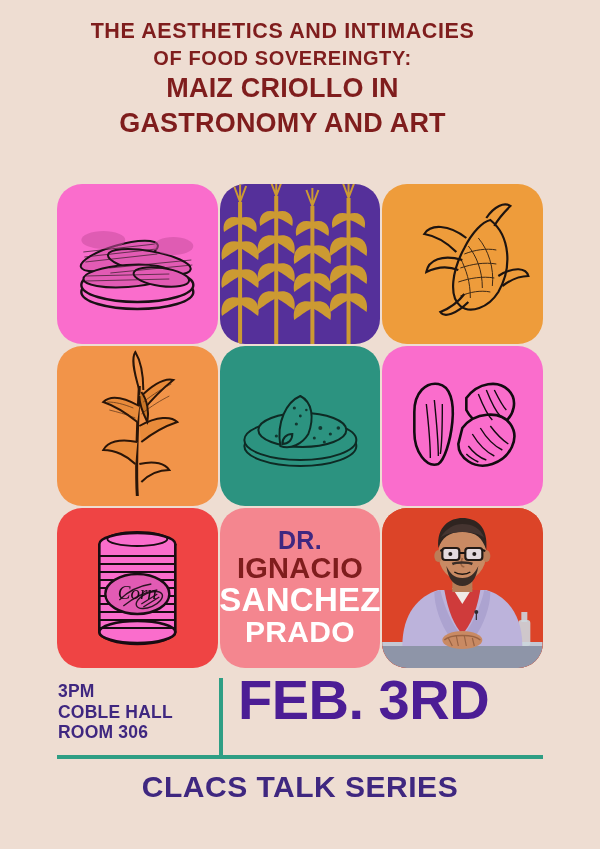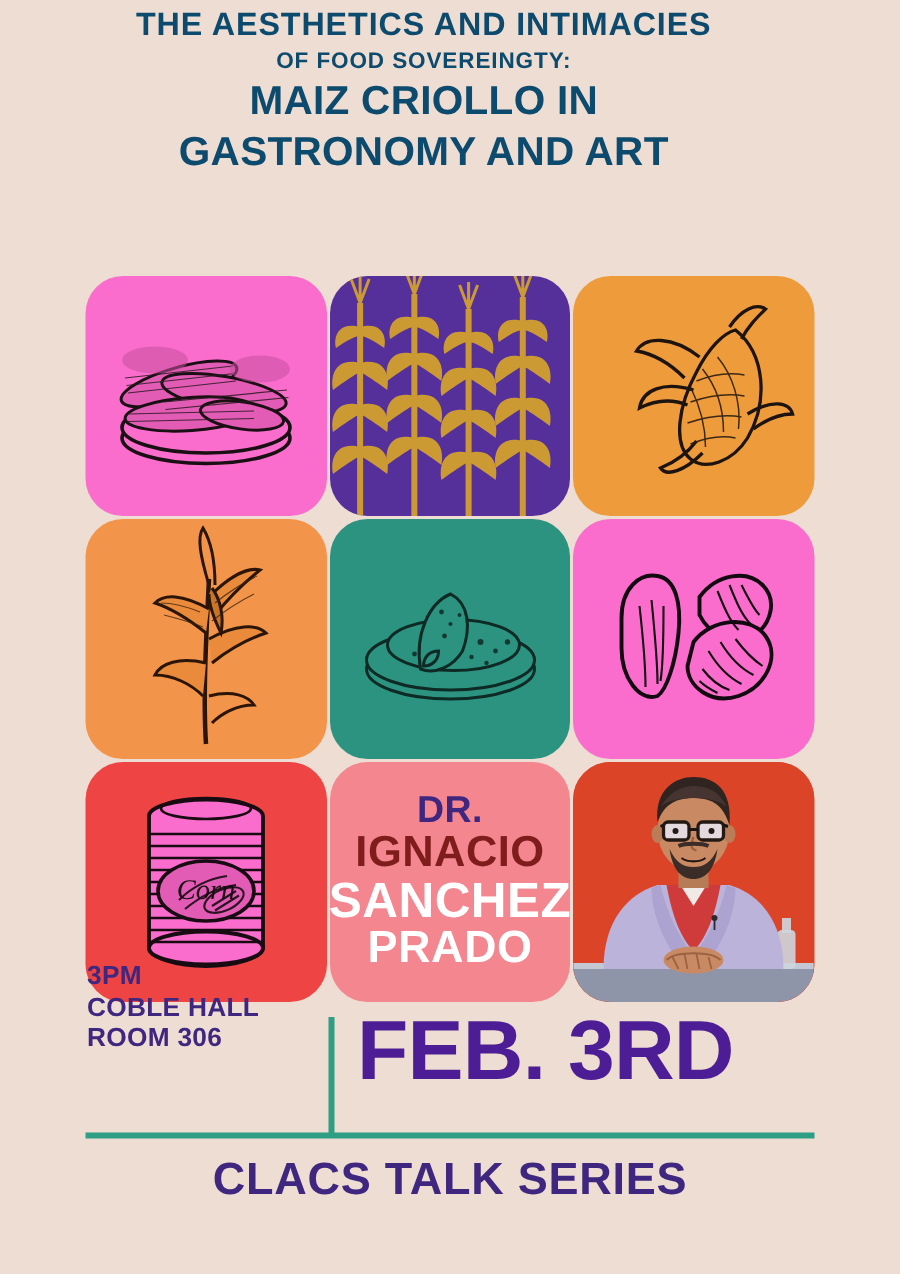--- a/index.html
+++ b/index.html
@@ -14,9 +14,9 @@
 
   
   .title-block{
-    position:absolute;left:0;top:3px;width:565px;
+    position:absolute;left:0;top:18px;width:565px;
     text-align:center;
-    color:#0c4a6e;
+    color:#7f1d1d;
     font-weight:bold;
     letter-spacing:.5px;
   }

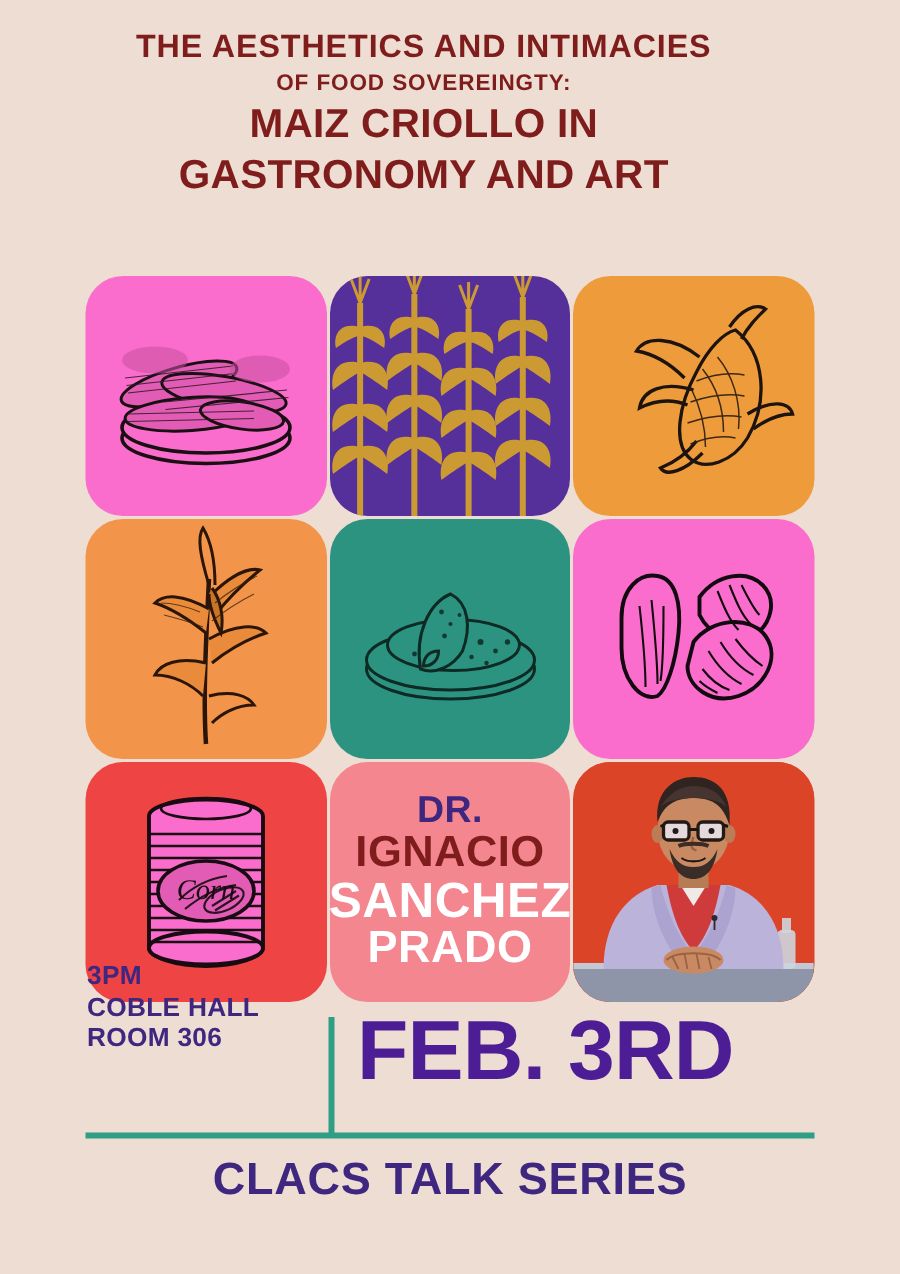--- a/index.html
+++ b/index.html
@@ -22,7 +22,7 @@
   }
   .title-line{display:block;line-height:1.28;}
   .t1{font-size:21.5px;letter-spacing:.6px;}
-  .t2{font-size:15px;letter-spacing:.6px;}
+  .t2{font-size:20px;letter-spacing:.6px;}
   .t3{font-size:27px;letter-spacing:.2px;}
   .t4{font-size:27px;letter-spacing:.2px;}
 

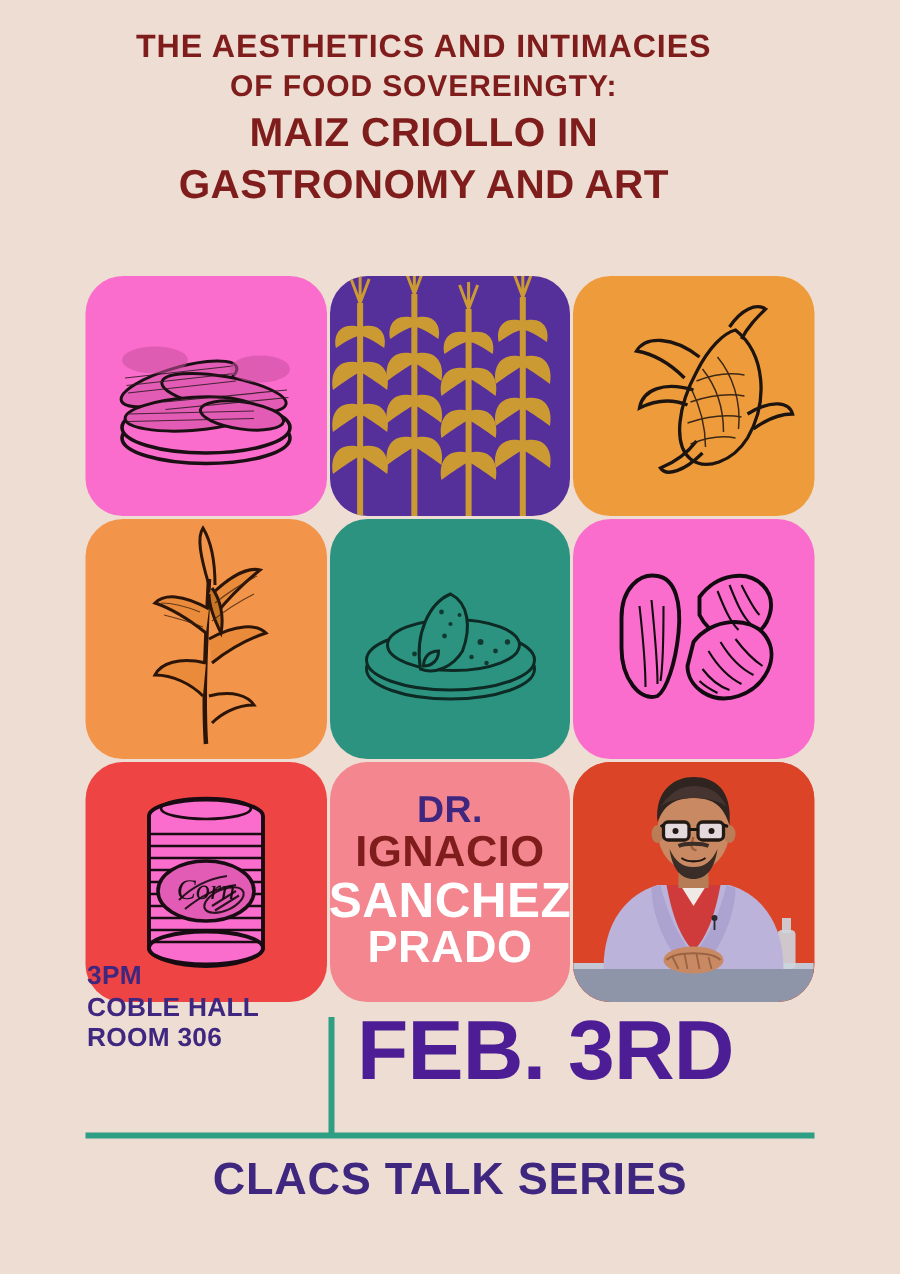--- a/index.html
+++ b/index.html
@@ -70,7 +70,7 @@
     background:#2e9e84;
   }
   .details{
-    position:absolute;left:58px;top:640px;width:158px;
+    position:absolute;left:58px;top:681px;width:158px;
     color:#3f2780;font-weight:bold;font-size:17.5px;line-height:1.18;
     letter-spacing:.2px;
   }

